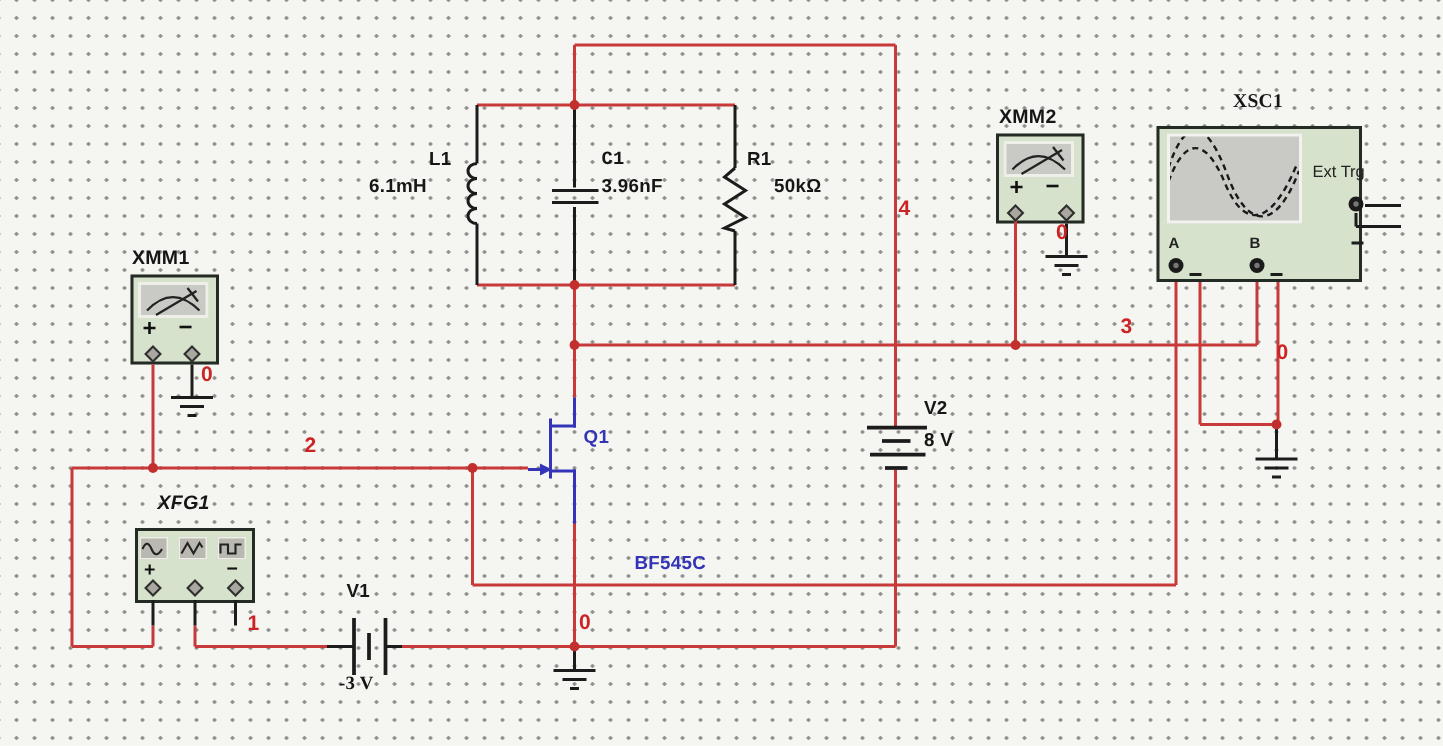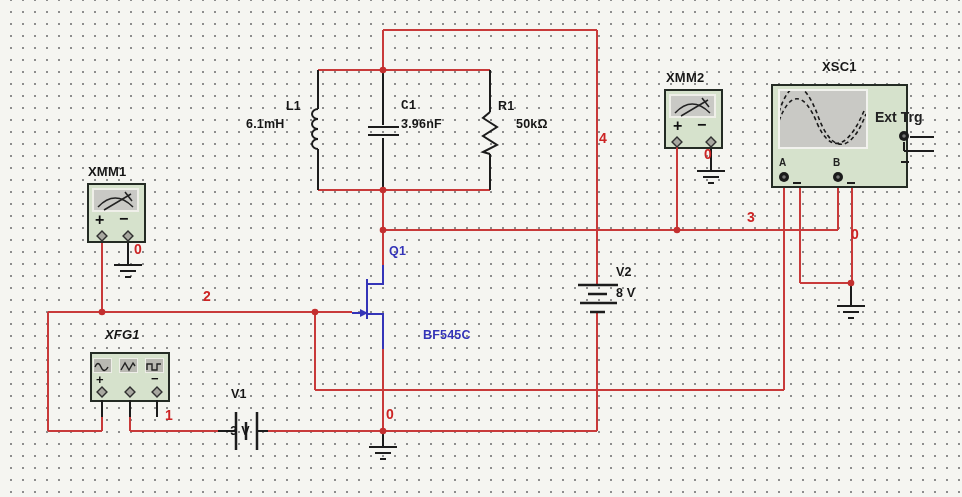--- a/index.html
+++ b/index.html
@@ -236,7 +236,7 @@
 
   <div class="lbl title" style="left:88px;top:164px;text-align:center;">XMM1</div>
   <div class="lbl title" style="left:666px;top:70px;">XMM2</div>
-  <div class="lbl title" style="left:822px;top:59px;">XSC1</div>
+  <div class="lbl title" style="left:822px;top:59px;font-family:Liberation Serif, serif;">XSC1</div>
   <div class="lbl title" style="left:105px;top:327px;font-style:italic;">XFG1</div>
 
   <div class="lbl" style="left:286px;top:99px;">L1</div>

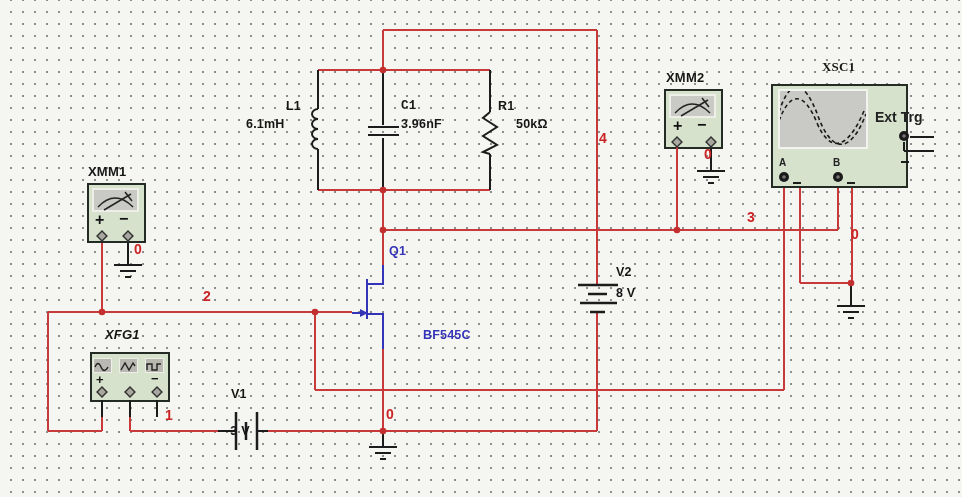--- a/index.html
+++ b/index.html
@@ -22,7 +22,7 @@
   .sign{position:absolute;color:#111;font-weight:bold;font-size:16px;z-index:4;line-height:1;}
   .sign-sm{position:absolute;color:#111;font-weight:bold;font-size:13px;z-index:4;line-height:1;}
   .scope-lbl{position:absolute;color:#222;font-weight:600;font-size:10px;z-index:4;line-height:1;}
-  .exttrg{position:absolute;color:#222;font-weight:700;font-size:14px;z-index:4;line-height:1;text-align:right;}
+  .exttrg{position:absolute;color:#222;font-weight:400;font-size:11px;z-index:4;line-height:1;text-align:right;}
   .w{stroke:#c83a3a;stroke-width:2;fill:none;}
   .k{stroke:#1c1c1c;stroke-width:2;fill:none;}
   .kp{stroke:#1c1c1c;stroke-width:2.5;fill:none;}

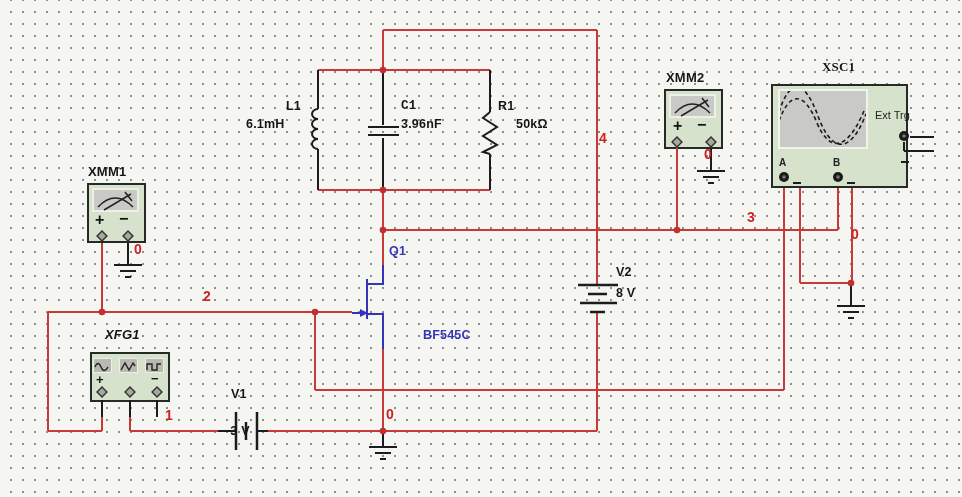--- a/index.html
+++ b/index.html
@@ -18,7 +18,7 @@
   .lbl{position:absolute;color:#161616;font-weight:bold;font-size:12.5px;white-space:nowrap;z-index:4;letter-spacing:0.2px;}
   .title{font-size:13px;}
   .net{position:absolute;color:#cc2424;font-weight:bold;font-size:14px;white-space:nowrap;z-index:4;}
-  .blue{color:#3434b8;}
+  .blue{color:#3434b8;margin-top:40px;}
   .sign{position:absolute;color:#111;font-weight:bold;font-size:16px;z-index:4;line-height:1;}
   .sign-sm{position:absolute;color:#111;font-weight:bold;font-size:13px;z-index:4;line-height:1;}
   .scope-lbl{position:absolute;color:#222;font-weight:600;font-size:10px;z-index:4;line-height:1;}

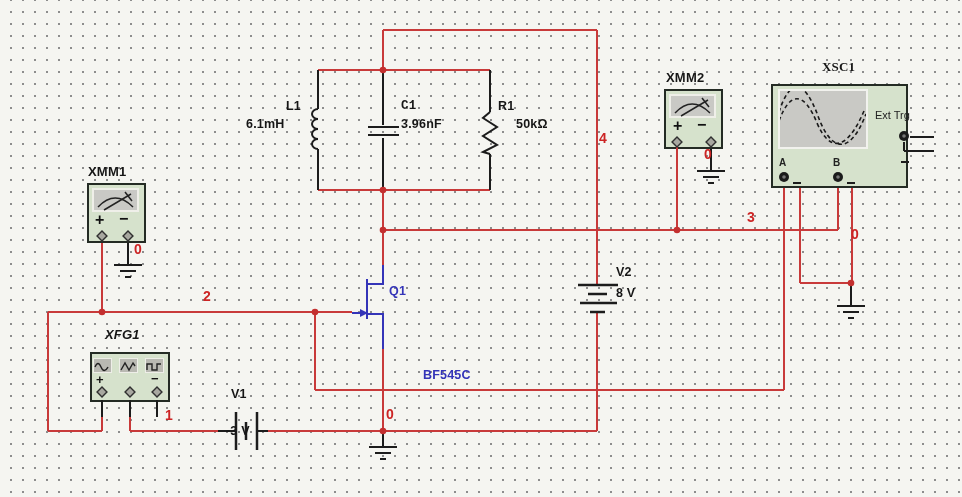--- a/index.html
+++ b/index.html
@@ -248,7 +248,7 @@
   <div class="lbl" style="left:616px;top:265px;">V2</div>
   <div class="lbl" style="left:616px;top:286px;">8 V</div>
   <div class="lbl" style="left:231px;top:387px;">V1</div>
-  <div class="lbl" style="left:226px;top:424px;">-3 V</div>
+  <div class="lbl" style="left:226px;top:448px;font-family:Liberation Serif, serif;">-3 V</div>
   <div class="lbl blue" style="left:389px;top:244px;">Q1</div>
   <div class="lbl blue" style="left:387px;top:328px;padding-left:36px;">BF545C</div>
 

